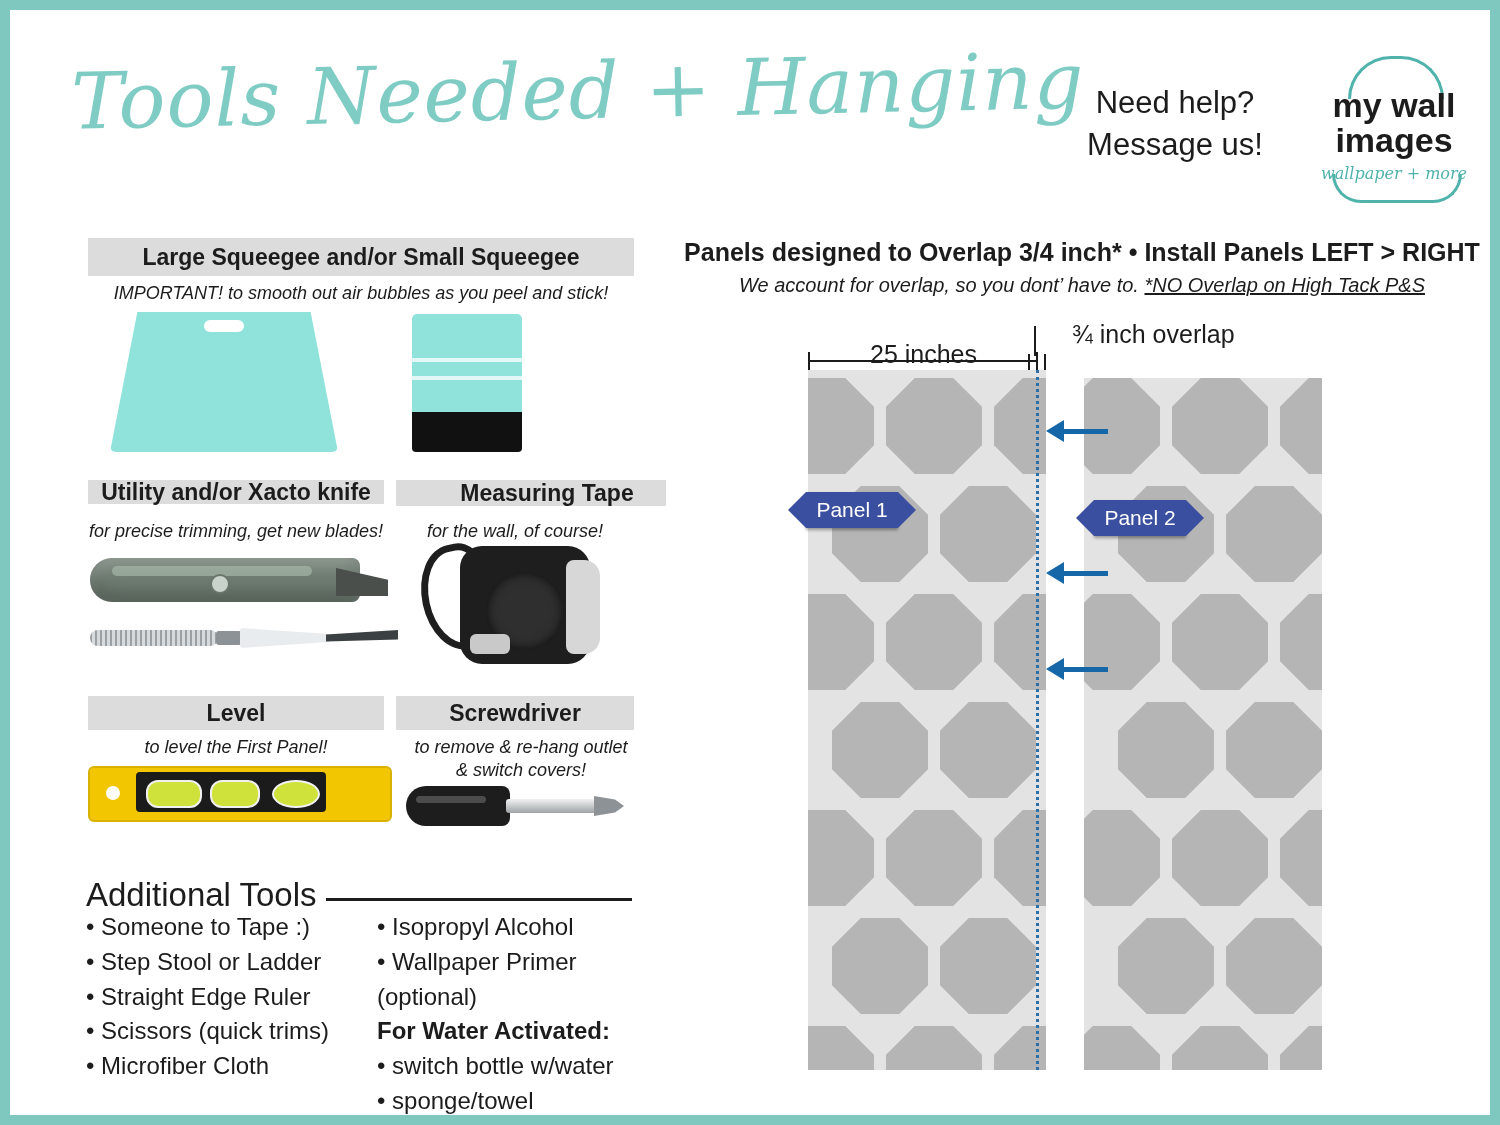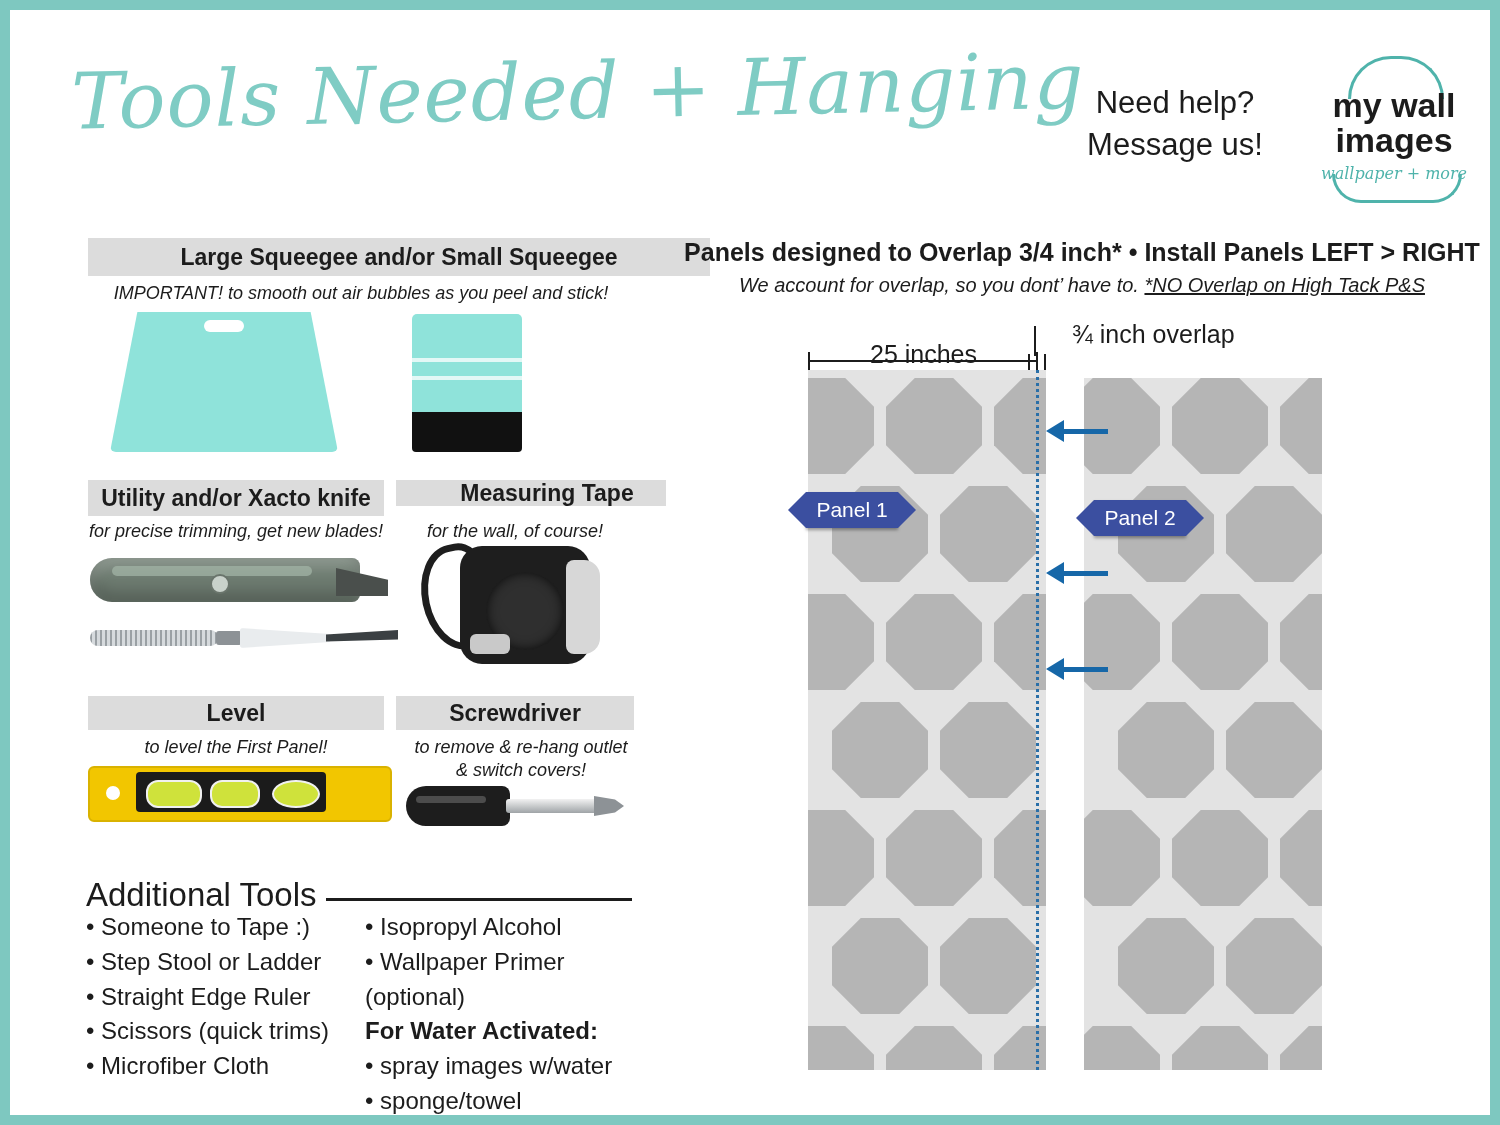--- a/index.html
+++ b/index.html
@@ -194,7 +194,7 @@
     <div class="sub">wallpaper + more</div>
   </div>
 
-  <div class="bar" style="left:78px;top:228px;width:622px;height:38px;">Large Squeegee and/or Small Squeegee</div>
+  <div class="bar" style="left:78px;top:228px;width:546px;height:38px;">Large Squeegee and/or Small Squeegee</div>
   <div class="capt" style="left:78px;top:272px;width:546px;">IMPORTANT! to smooth out air bubbles as you peel and stick!</div>
 
   <div class="sq-large">

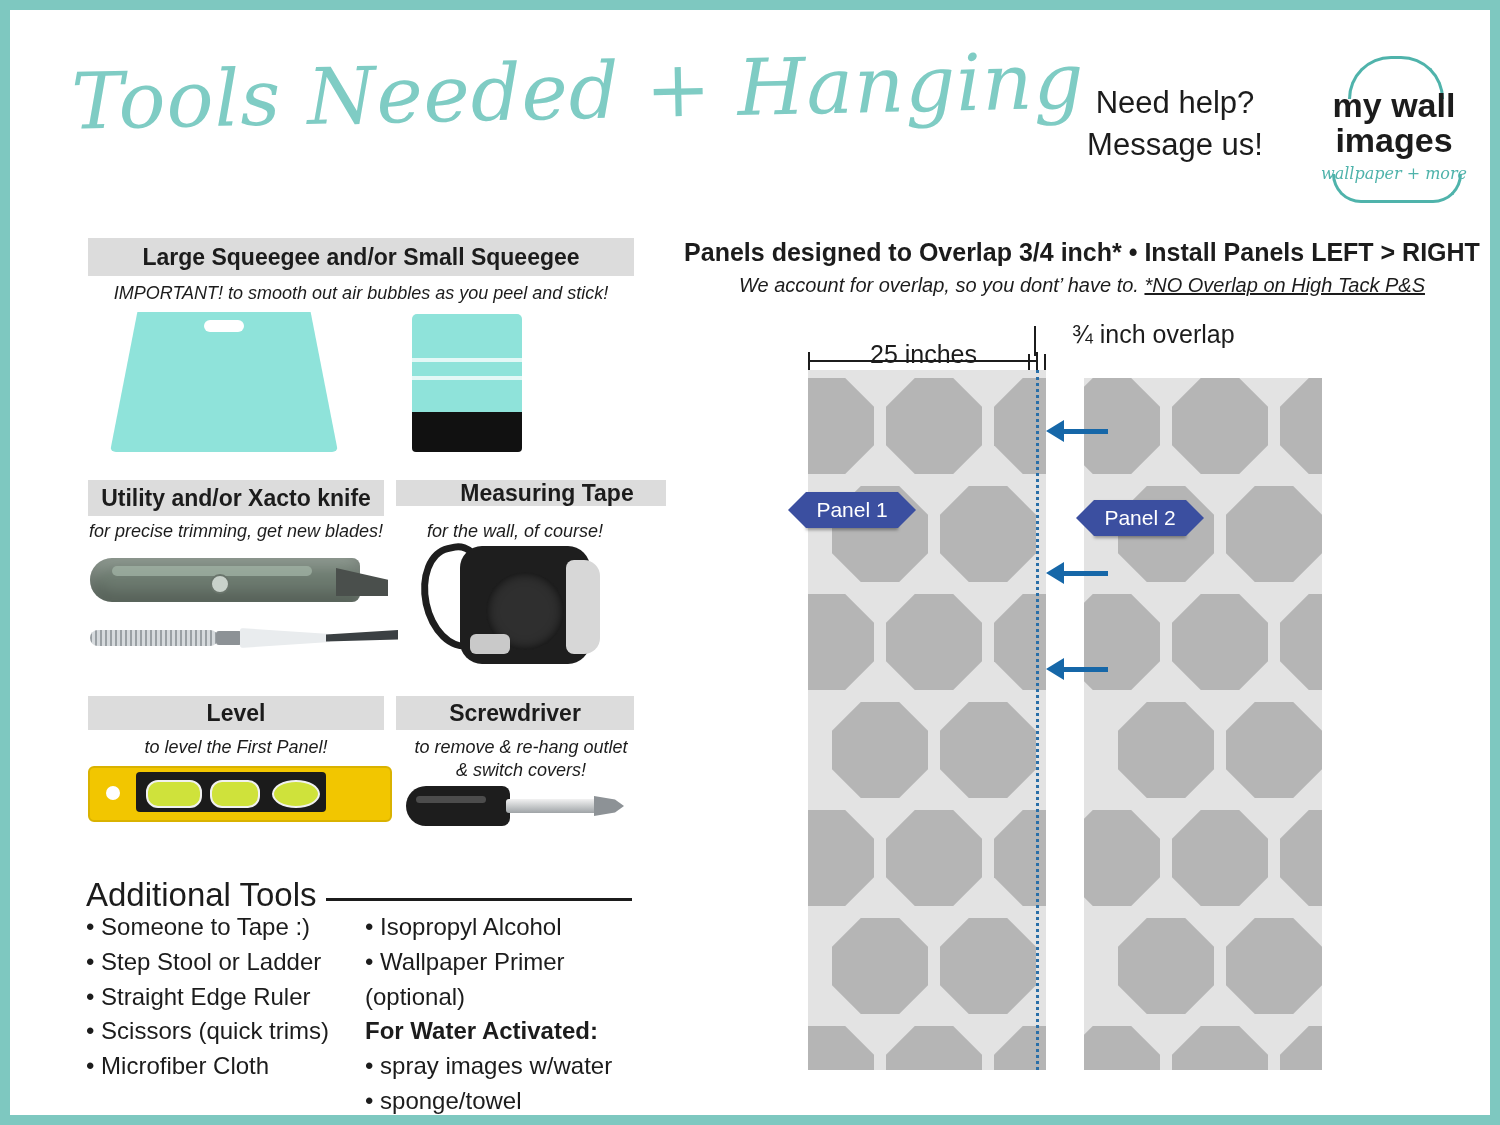--- a/index.html
+++ b/index.html
@@ -207,7 +207,7 @@
     <div class="felt"></div>
   </div>
 
-  <div class="bar" style="left:78px;top:470px;width:296px;height:36px;">Utility and/or Xacto knife</div>
+  <div class="bar" style="left:78px;top:470px;width:296px;height:24px;">Utility and/or Xacto knife</div>
   <div class="capt" style="left:70px;top:510px;width:312px;">for precise trimming, get new blades!</div>
 
   <div class="bar" style="left:386px;top:470px;width:238px;height:26px;padding-left:32px;">Measuring Tape</div>

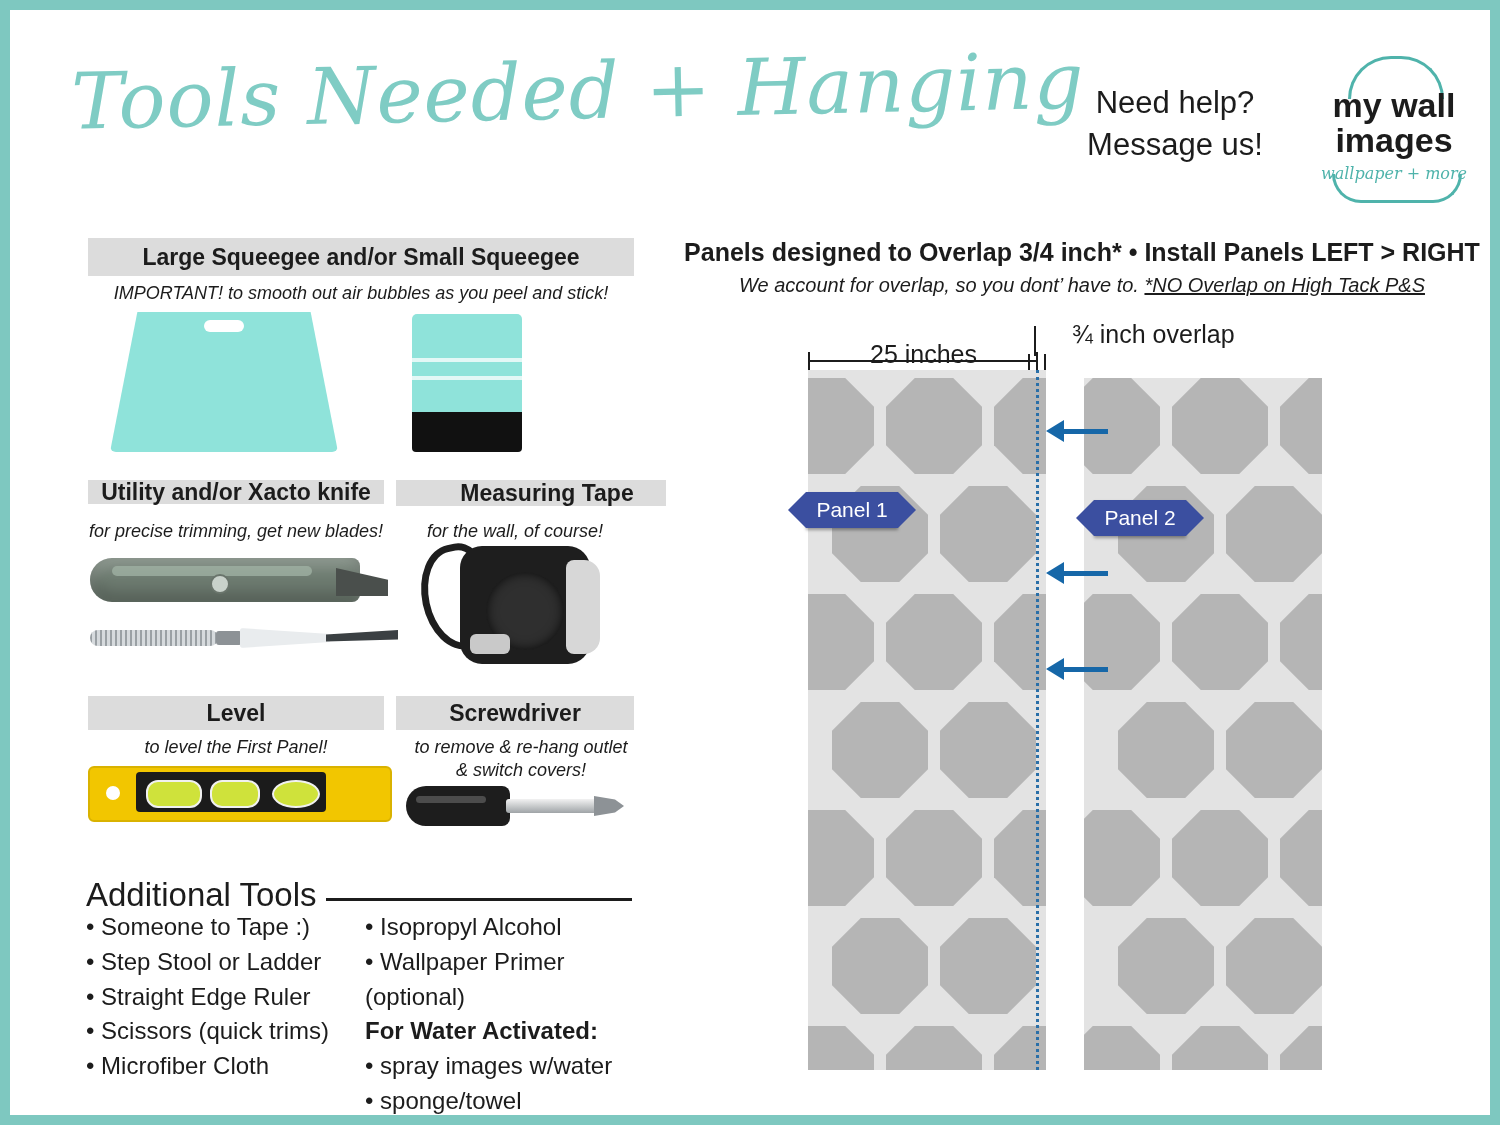--- a/index.html
+++ b/index.html
@@ -265,7 +265,7 @@
     <div>• Microfiber Cloth</div>
   </div>
 
-  <div class="list" style="left:355px;top:900px;width:280px;">
+  <div class="list" style="left:367px;top:900px;width:280px;">
     <div>• Isopropyl Alcohol</div>
     <div>• Wallpaper Primer</div>
     <div>   (optional)</div>

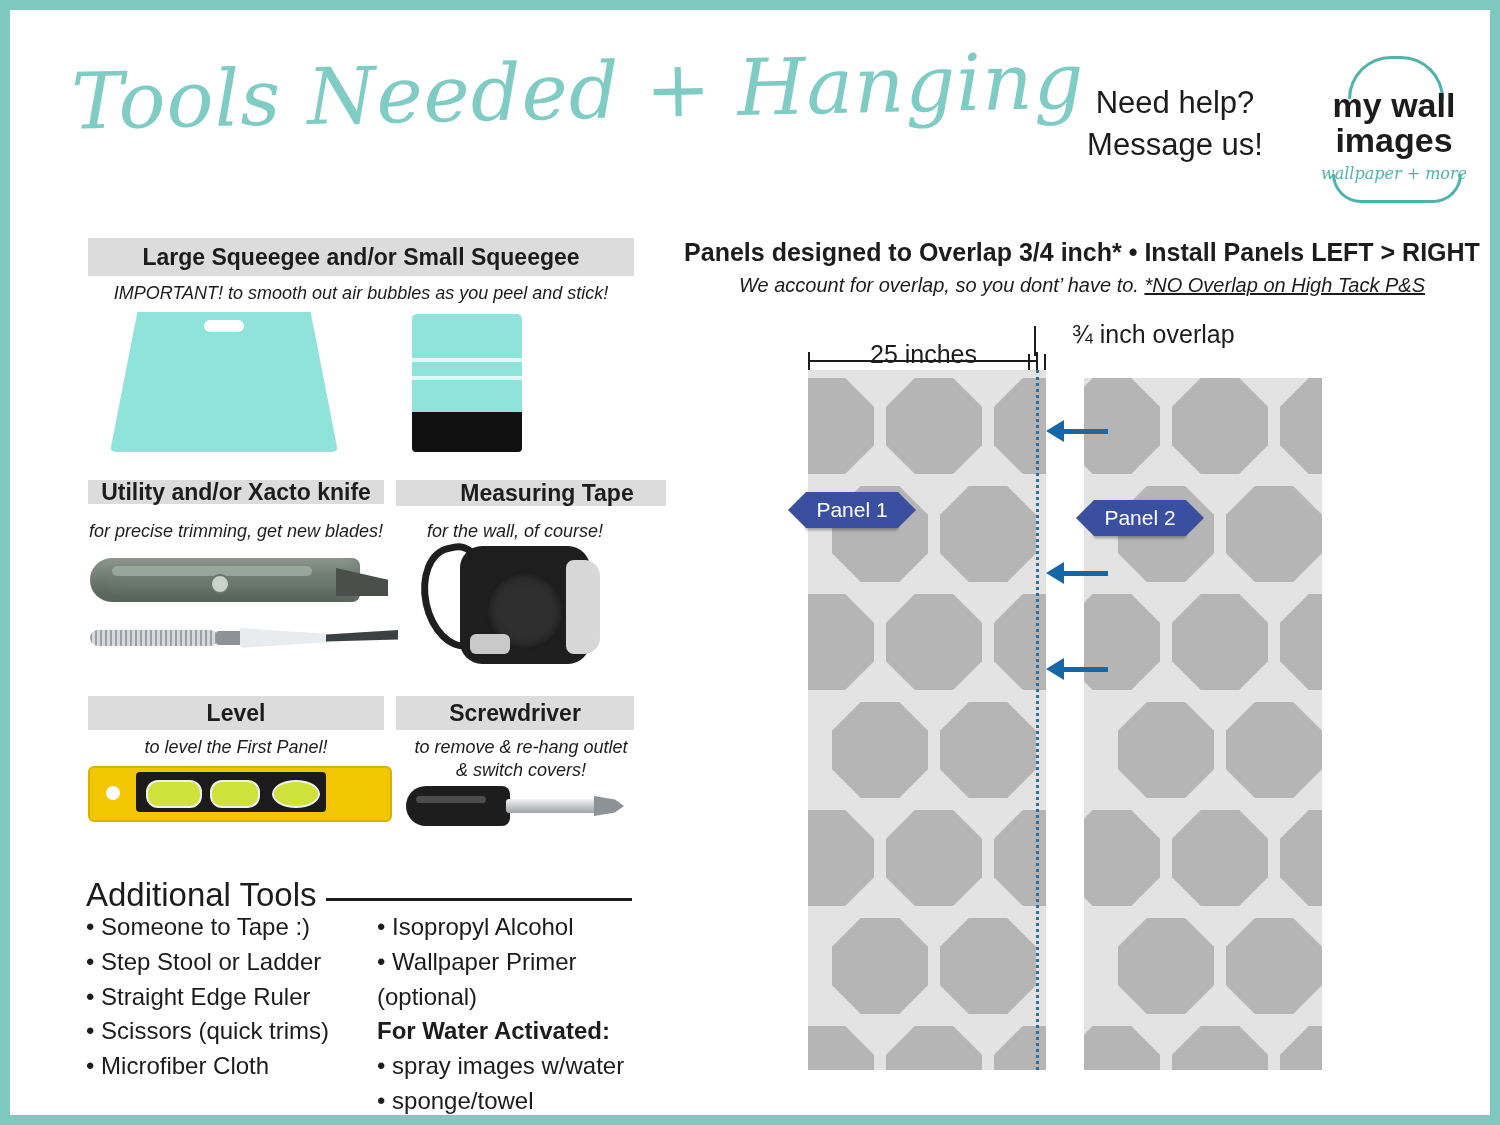--- a/index.html
+++ b/index.html
@@ -270,7 +270,7 @@
     <div>• Wallpaper Primer</div>
     <div>   (optional)</div>
     <div class="bold">For Water Activated:</div>
-    <div>• spray images w/water</div>
+    <div>• switch bottle w/water</div>
     <div>• sponge/towel</div>
   </div>
 

